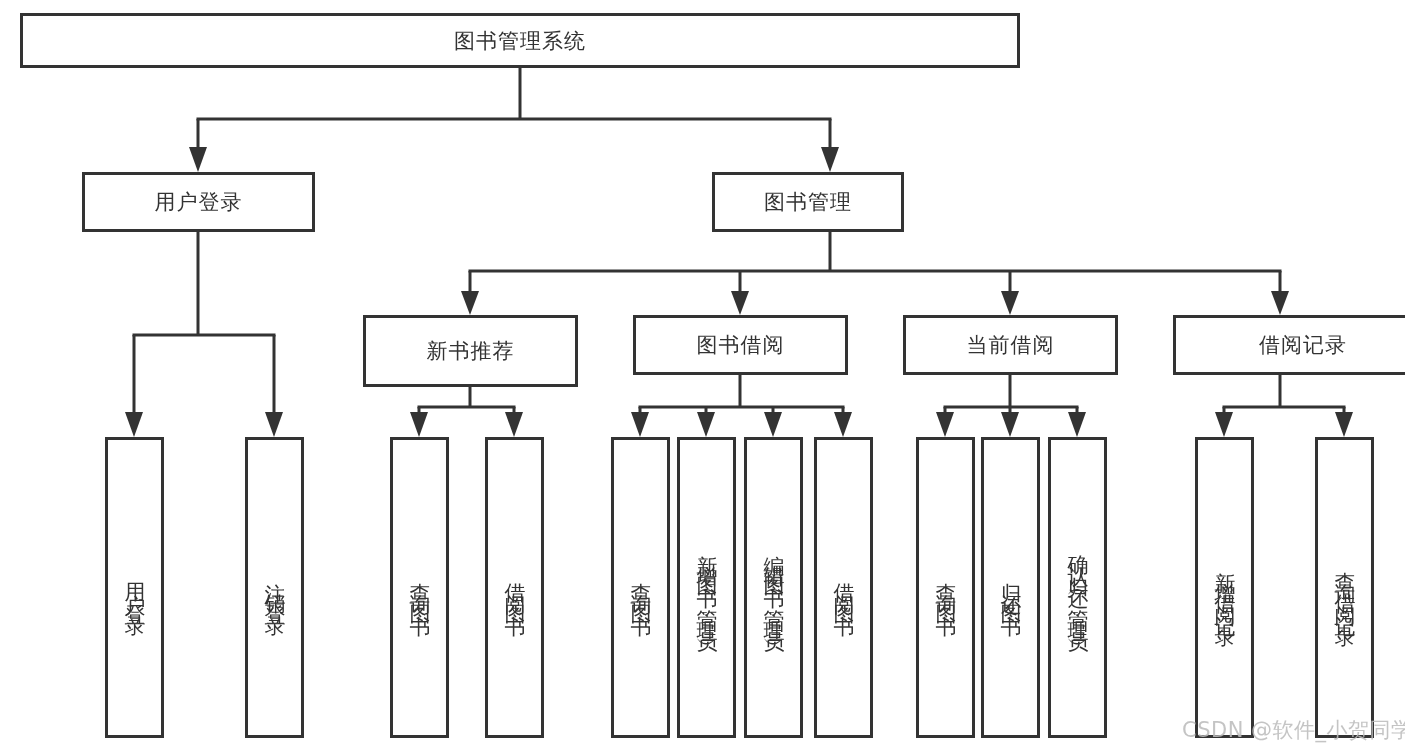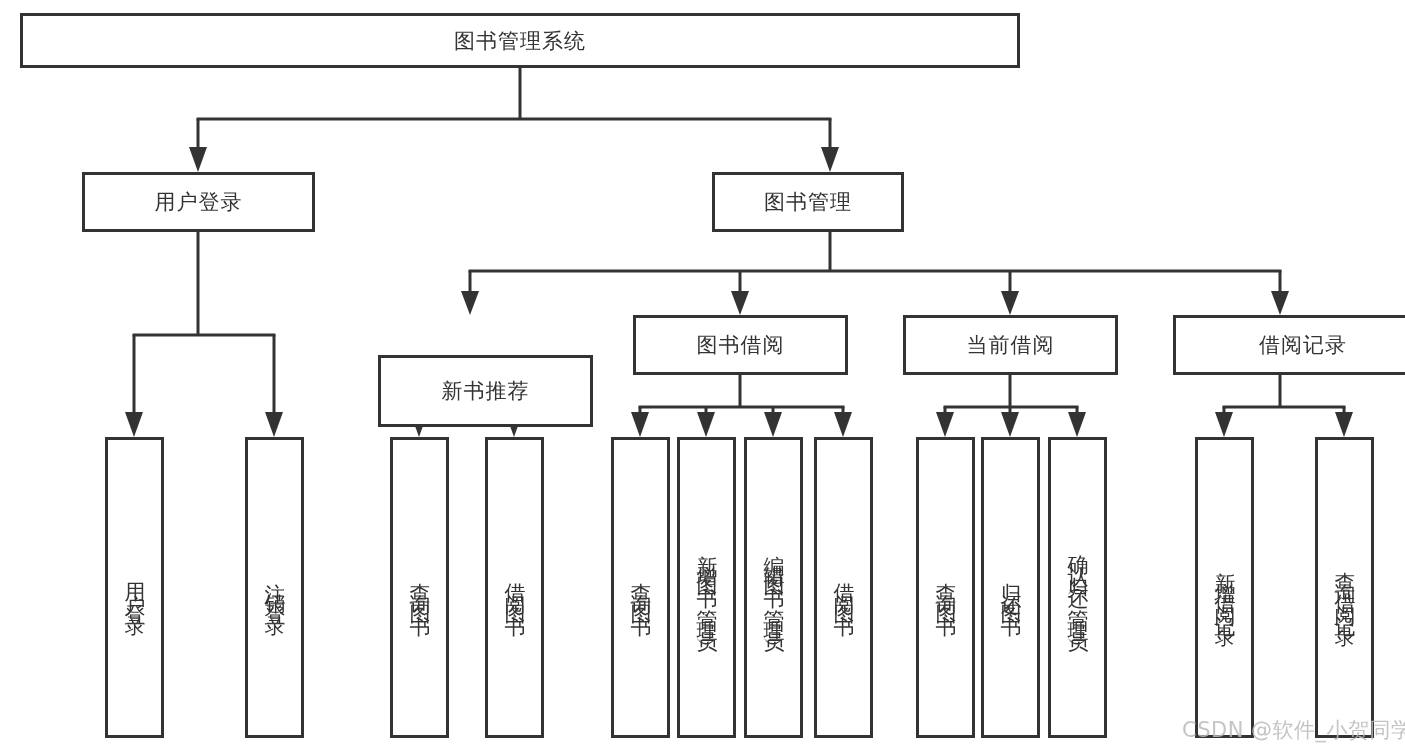--- a/index.html
+++ b/index.html
@@ -51,7 +51,7 @@
   #n-user-login  { left: 82px;   top: 172px; width: 233px;  height: 60px; }
   #n-book-mgmt   { left: 712px;  top: 172px; width: 192px;  height: 60px; }
   
-  #n-new-book-rec   { left: 378px;  top: 315px; width: 215px; height: 72px; margin-top: 40px; }
+  #n-new-book-rec   { left: 363px;  top: 315px; width: 215px; height: 72px; }
   #n-book-borrow    { left: 633px;  top: 315px; width: 215px; height: 60px; }
   #n-current-borrow { left: 903px;  top: 315px; width: 215px; height: 60px; }
   #n-borrow-records { left: 1173px; top: 315px; width: 260px; height: 60px; }

